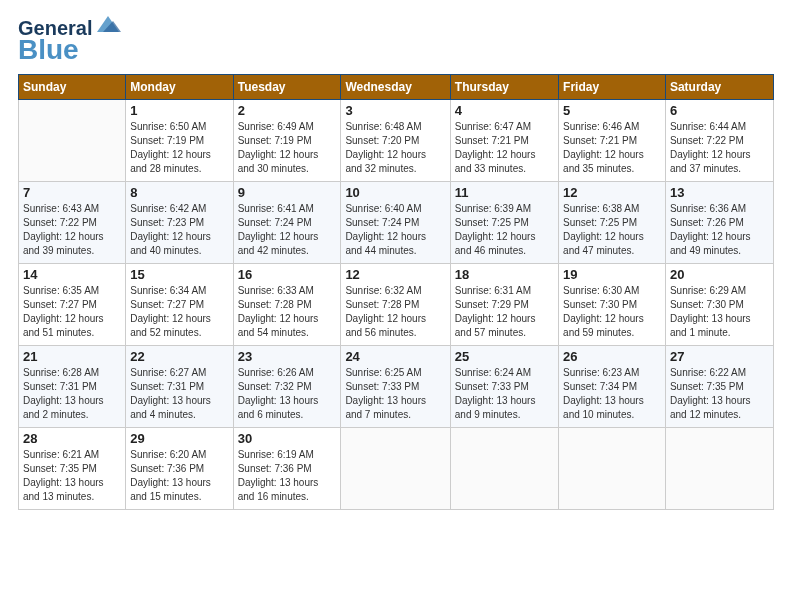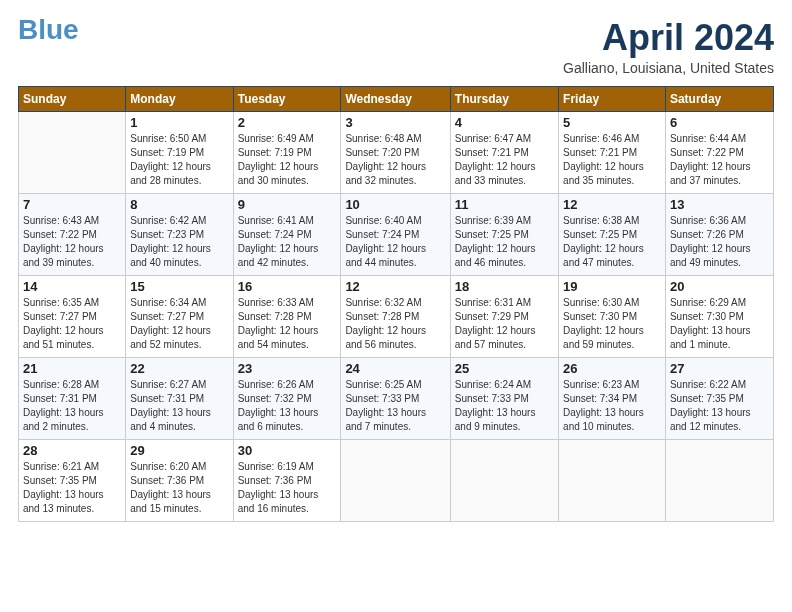--- a/index.html
+++ b/index.html
@@ -91,6 +91,13 @@
   <div class="header">
     <div class="logo">
       <div>
+        <div style="display:flex;align-items:center;">
+          <div style="font-size:20px;font-weight:bold;color:#1a3a5c;line-height:1.0;">General</div>
+          <svg width="26" height="26" viewBox="0 0 26 26" style="margin-left:3px;margin-top:-6px;">
+            <polygon points="2,20 13,4 24,20" fill="#4a90c4" opacity="0.85"></polygon>
+            <polygon points="8,20 18,9 26,20" fill="#2a6099" opacity="0.7"></polygon>
+          </svg>
+        </div>
         <div style="font-size:28px;font-weight:bold;color:#4a90c4;line-height:1.0;margin-top:-2px;">Blue</div>
       </div>
     </div>

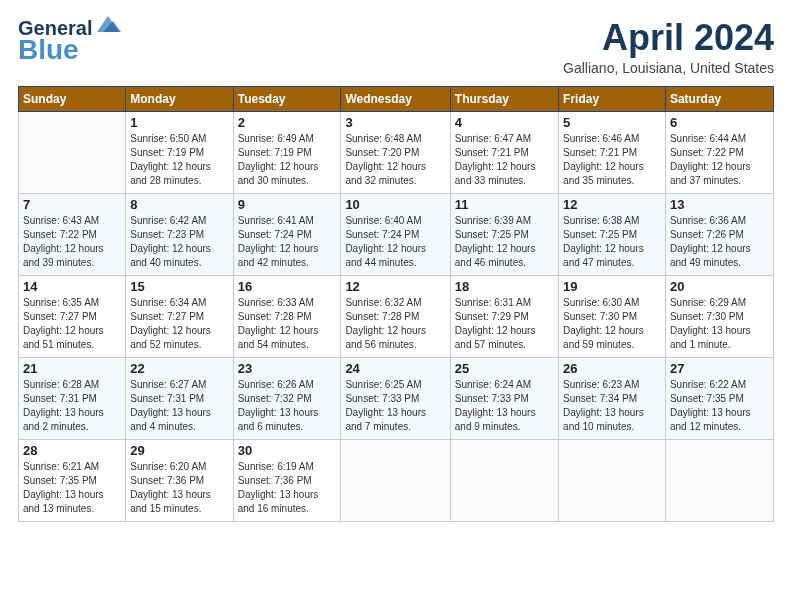--- a/index.html
+++ b/index.html
@@ -101,10 +101,6 @@
         <div style="font-size:28px;font-weight:bold;color:#4a90c4;line-height:1.0;margin-top:-2px;">Blue</div>
       </div>
     </div>
-    <div class="title-area">
-      <div class="month-title">April 2024</div>
-      <div class="location">Galliano, Louisiana, United States</div>
-    </div>
   </div>
 
   <table class="calendar">

